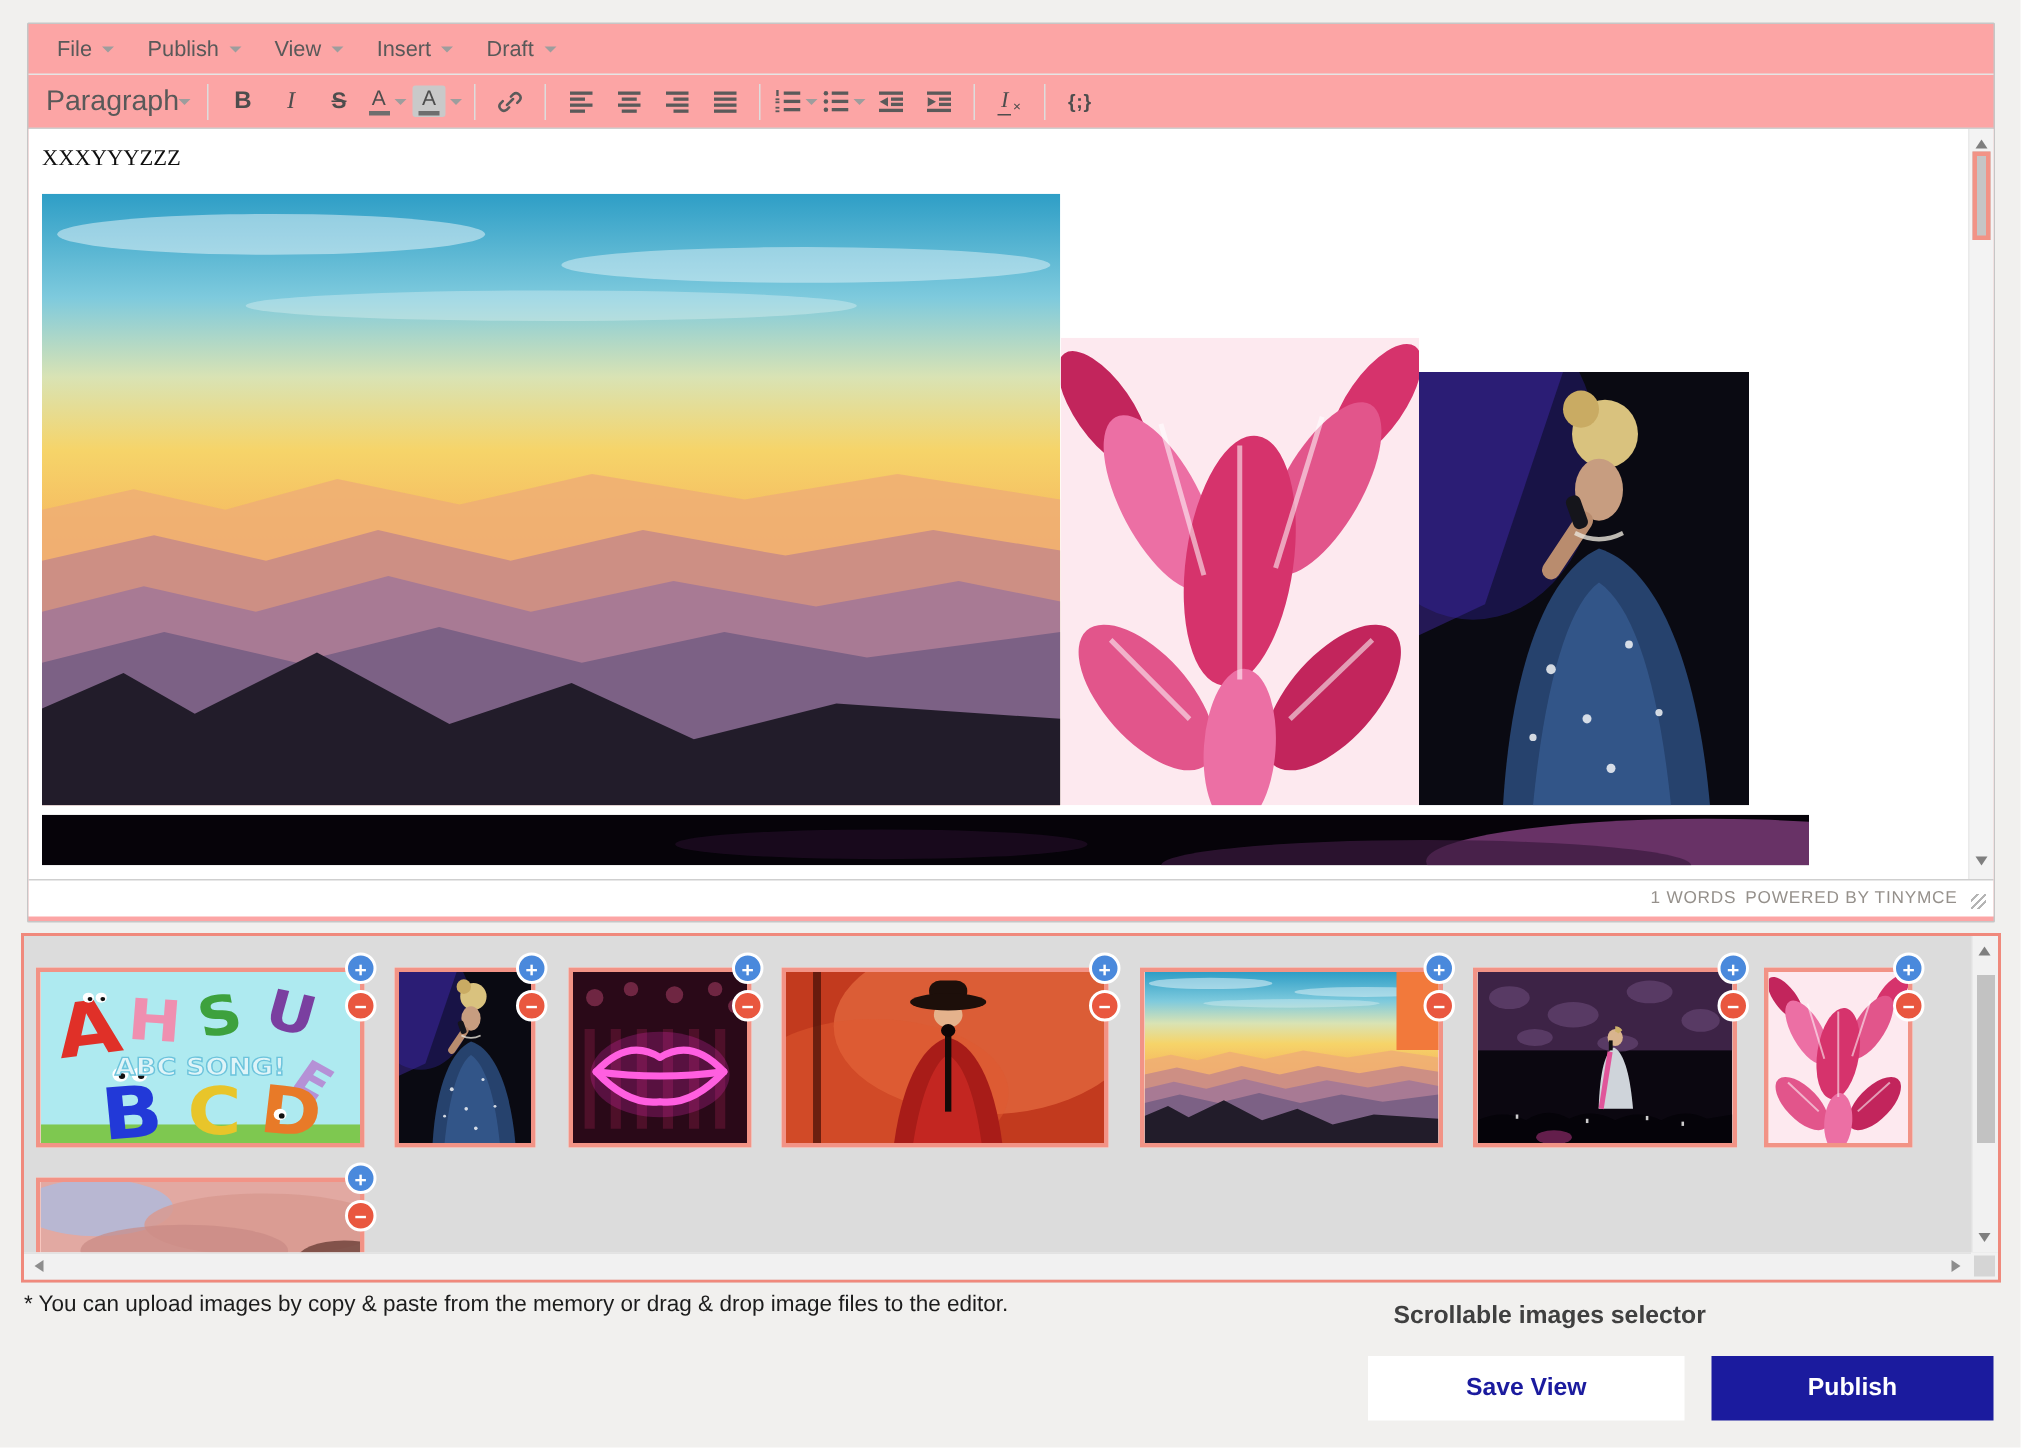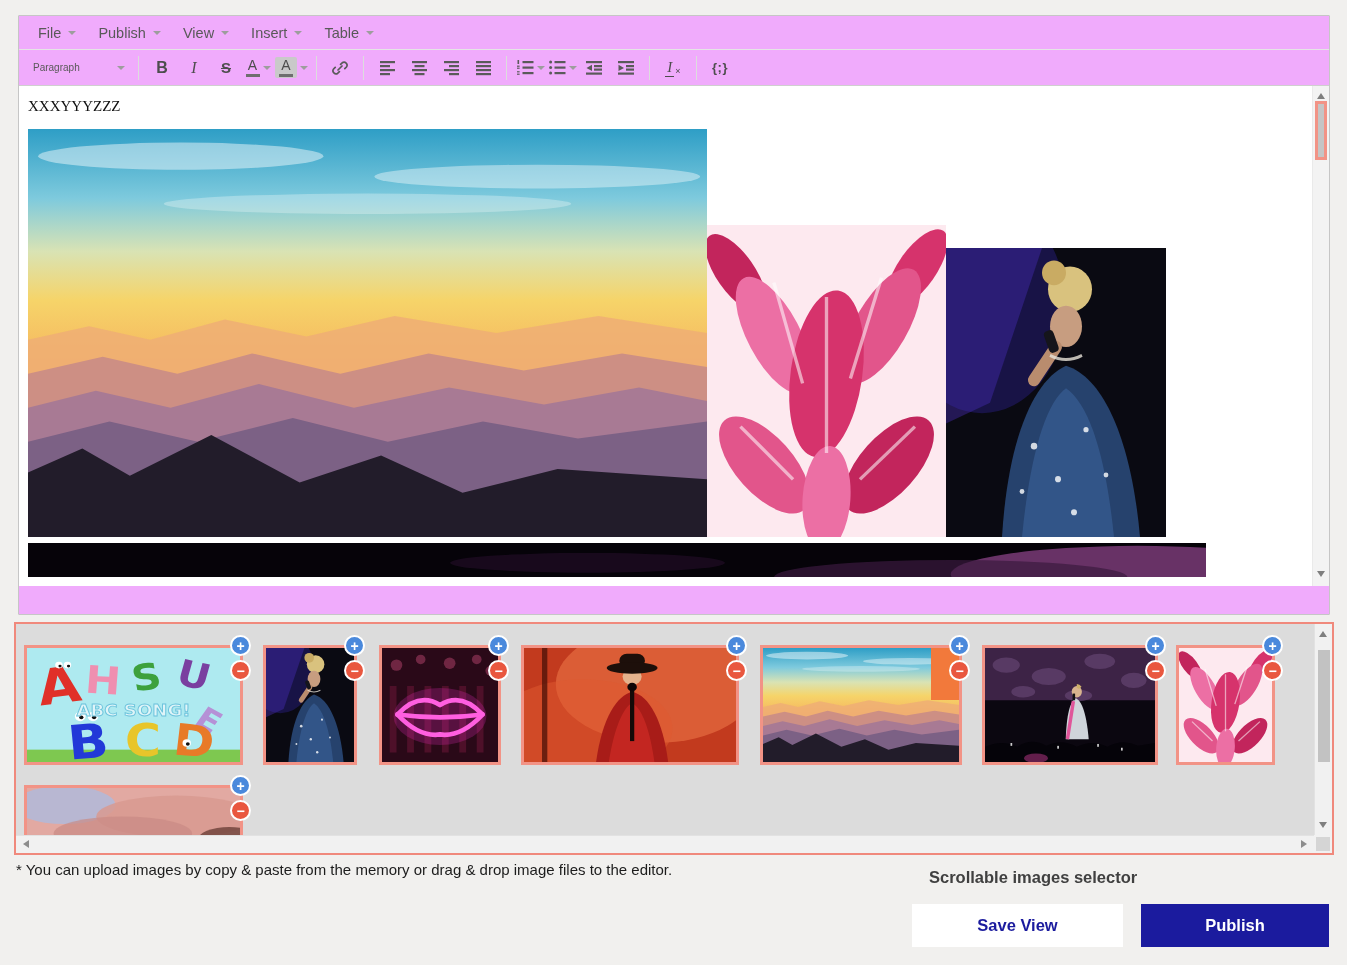--- a/index.html
+++ b/index.html
@@ -16,7 +16,7 @@
   
   .tinymce {
     position:absolute; left:18px; top:15px; width:1312px; height:600px;
-    background:#f0abfc; border:1px solid #c6c6c6; border-radius:1px;
+    background:#fca5a5; border:1px solid #c6c6c6; border-radius:1px;
   }
   .menubar {
     height:34px; border-bottom:1px solid #e5e5e5;

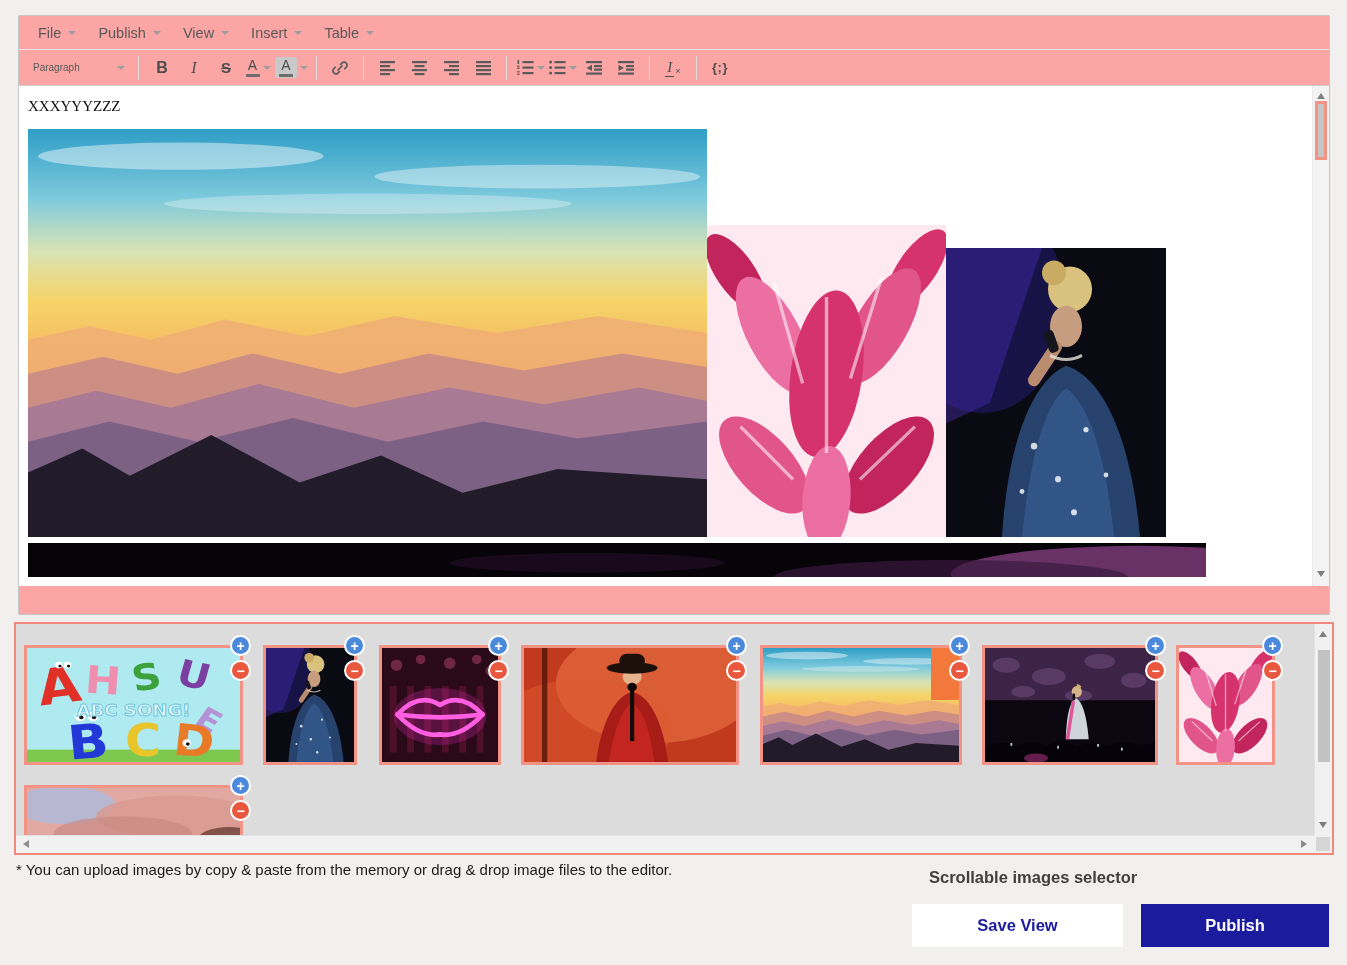--- a/index.html
+++ b/index.html
@@ -338,7 +338,7 @@
       <span class="caret"></span>
     </div>
     <div class="menu-item">
-      <span>Table</span>
+      <span>Draft</span>
       <span class="caret"></span>
     </div>
   </div>

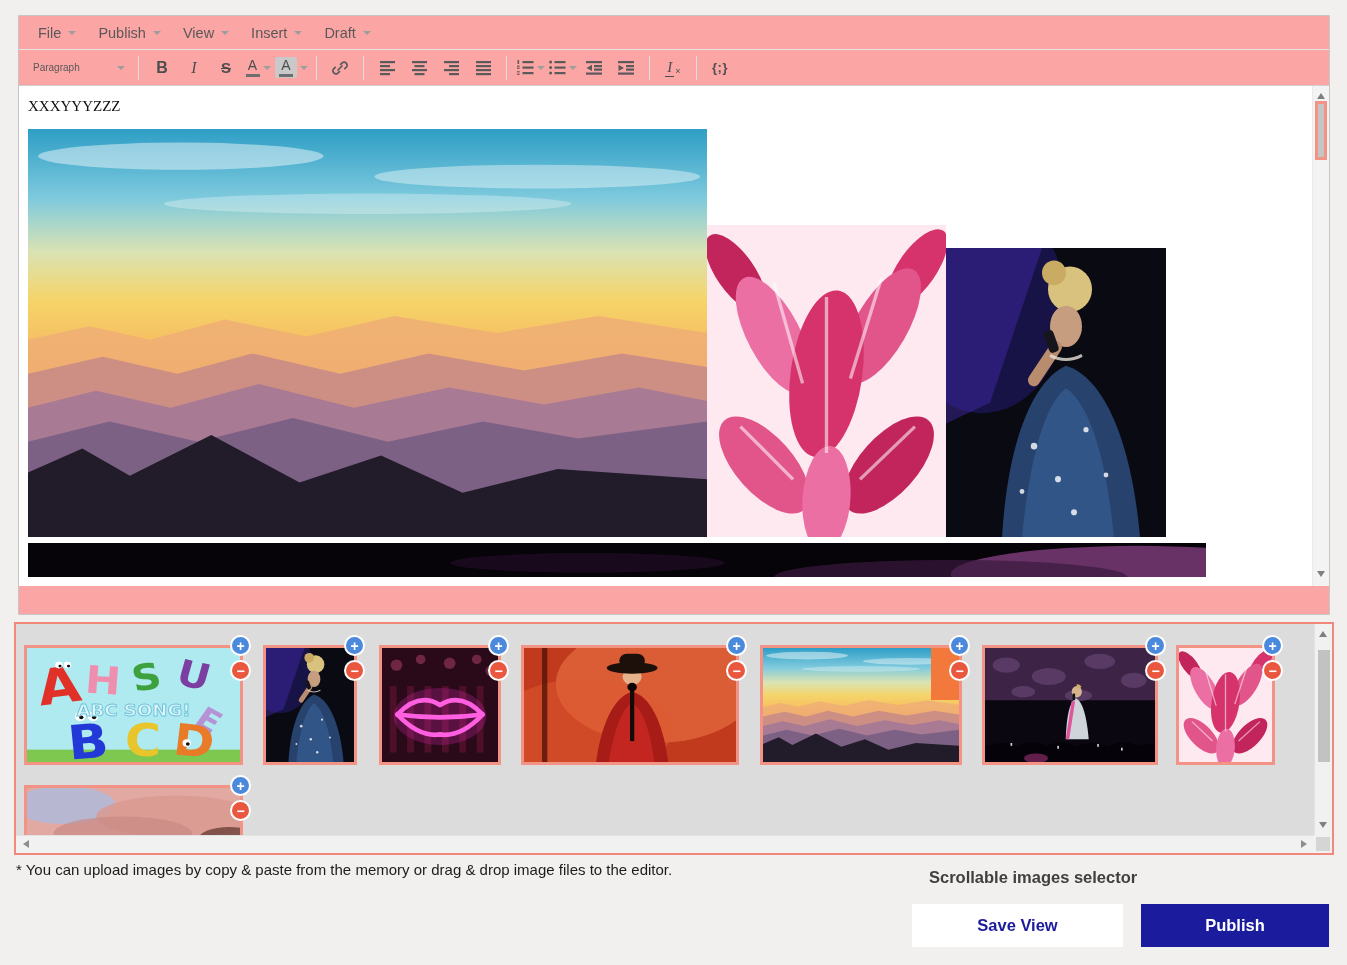--- a/index.html
+++ b/index.html
@@ -36,8 +36,8 @@
   }
   .tb-sep { width:1px; height:24px; background:#ddd; margin:0 7px; }
   .format-select {
-    display:flex; align-items:center; justify-content:space-between;
-    width:104px; padding:4px 6px; color:#595959; font-size:10px; cursor:pointer;
+    display:flex; align-items:center; justify-content:center;
+    width:104px; padding:4px 6px; color:#595959; font-size:19px; cursor:pointer;
   }
   .tb-btn {
     min-width:30px; height:28px; display:flex; align-items:center; justify-content:center;

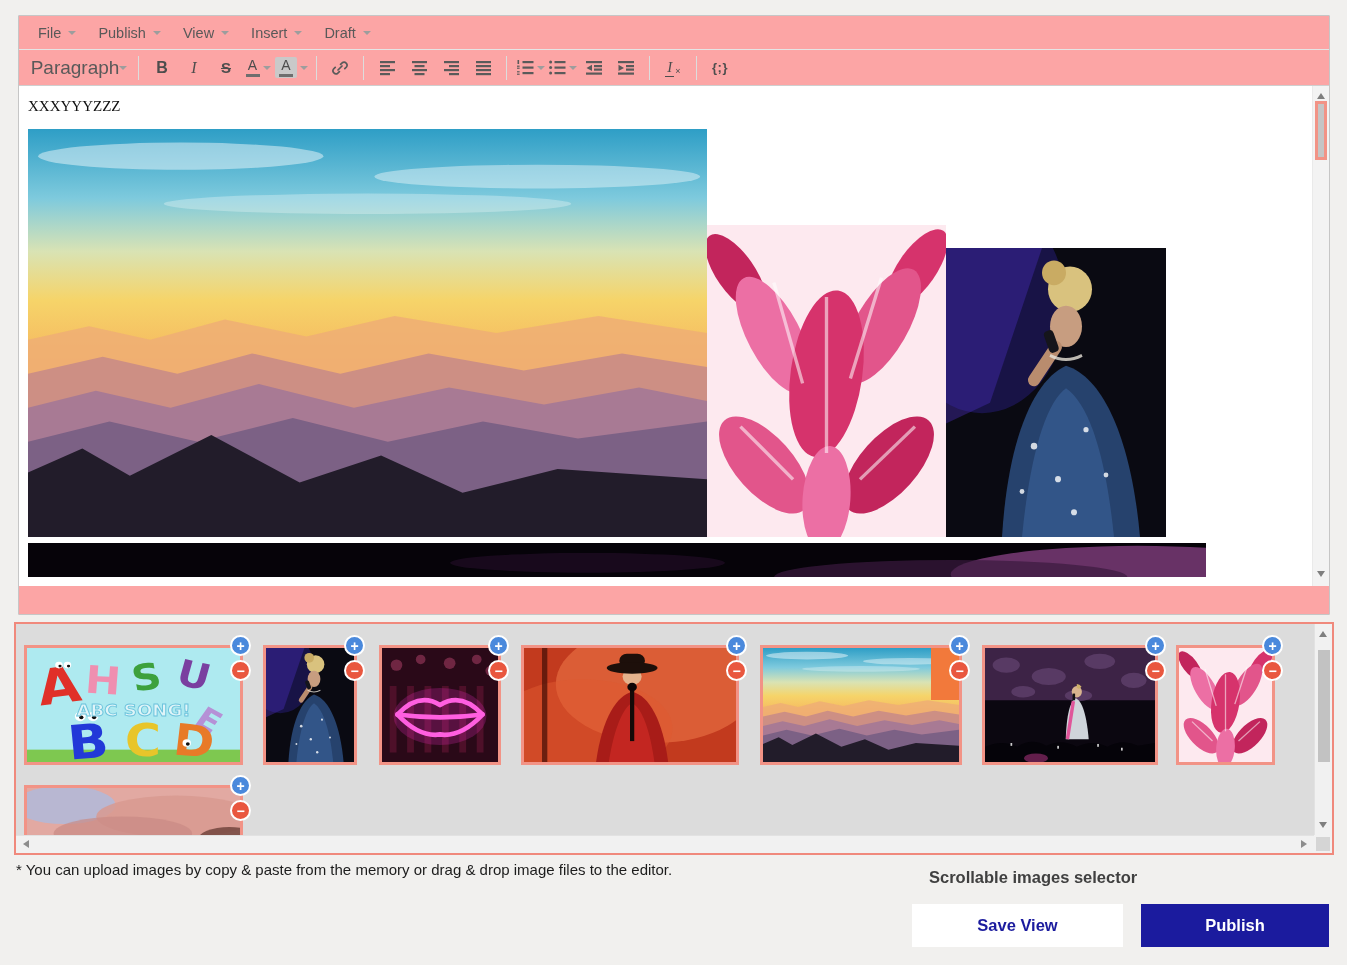--- a/index.html
+++ b/index.html
@@ -524,6 +524,11 @@
     </div>
   </div>
 
+  <div class="statusbar">
+    <span>1 WORDS</span>
+    <span>POWERED BY TINYMCE</span>
+    <span class="resize-grip"></span>
+  </div>
 </div>
 
 <div class="selector">

